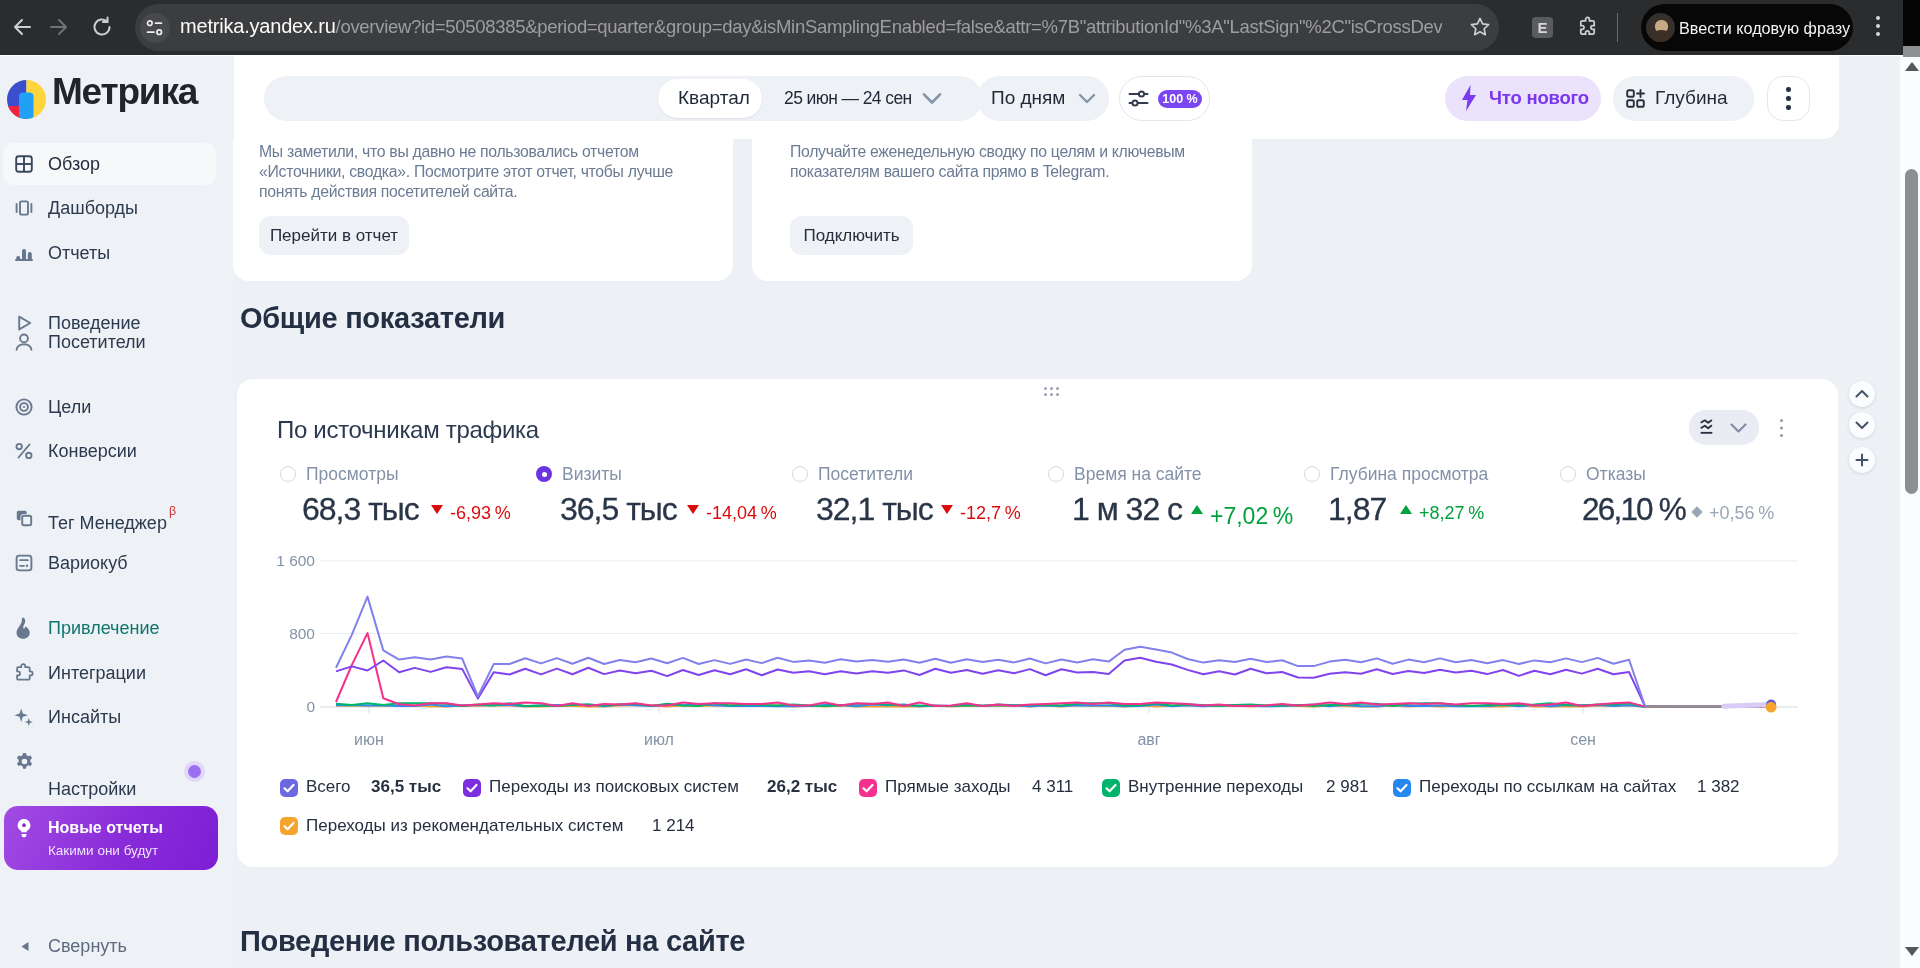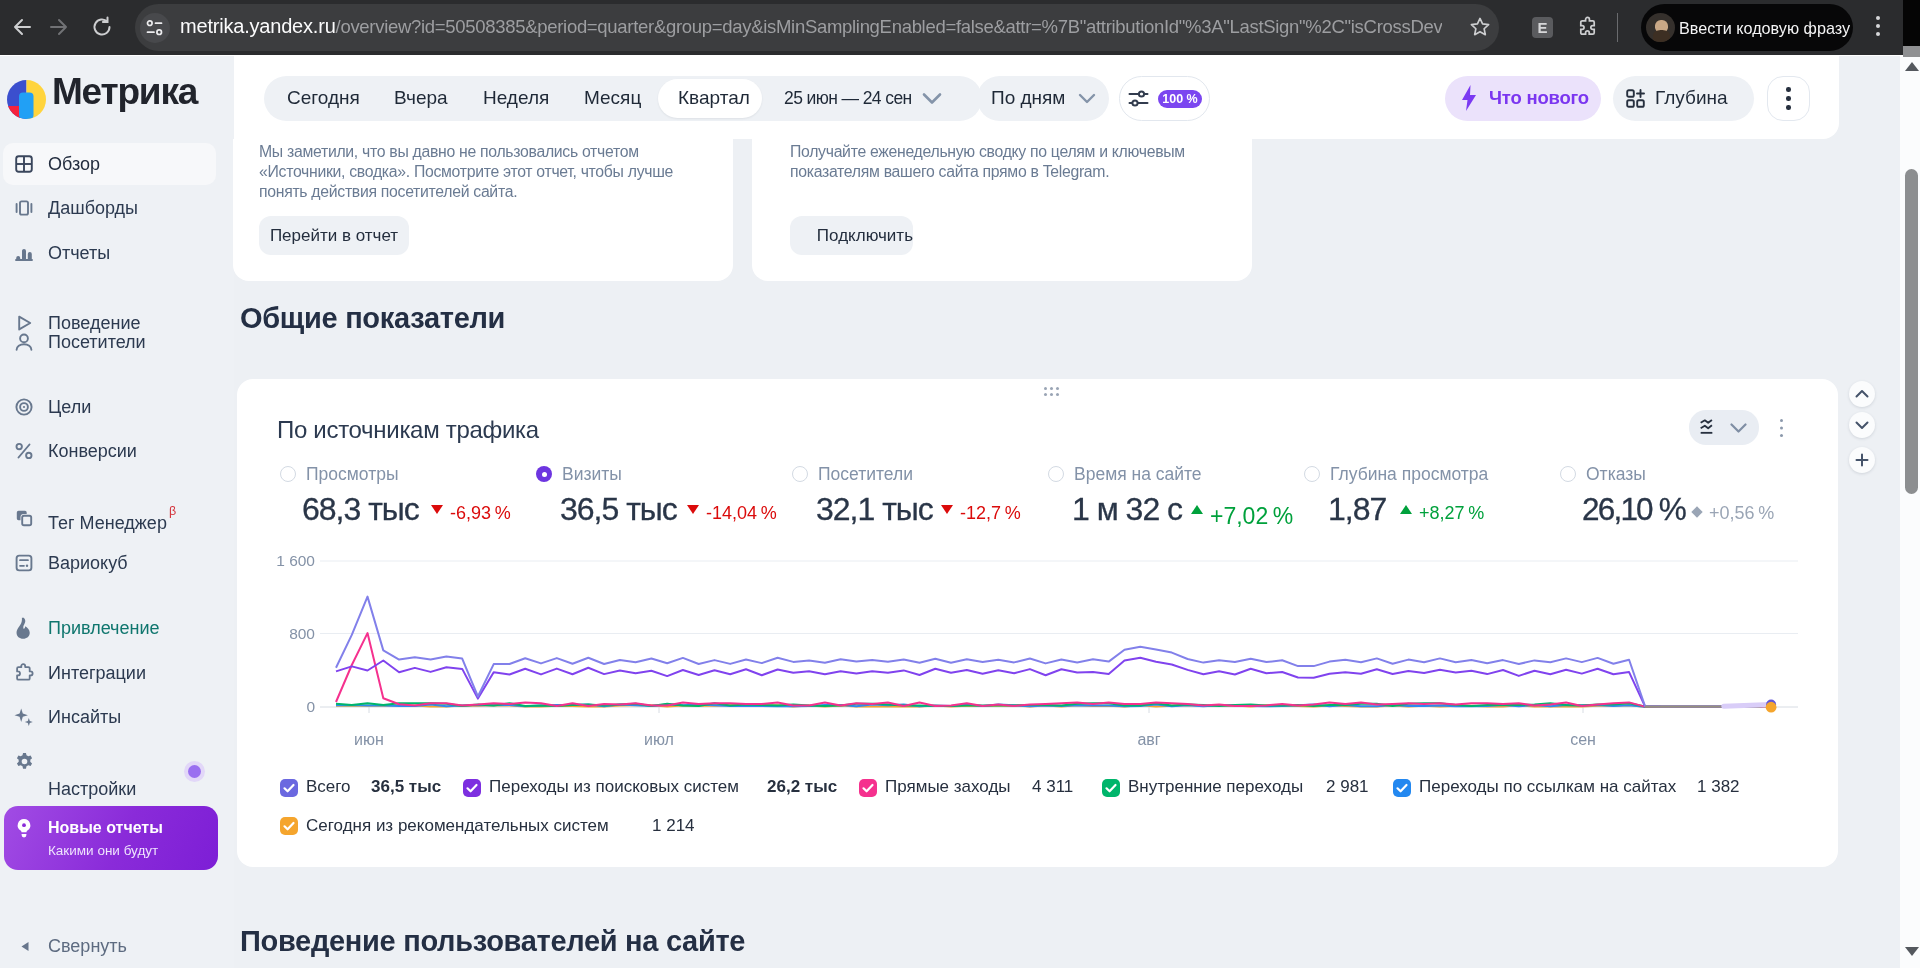--- a/index.html
+++ b/index.html
@@ -307,12 +307,6 @@
 
 <div class="abs" style="left:0;top:0;width:1920px;height:968px;z-index:5;pointer-events:none;">
 <div class="abs" style="left:264px;top:76px;width:718px;height:45px;background:#eef1f5;border-radius:22.5px;"></div>
-<div class="abs" style="left:264px;top:76px;width:718px;height:45px;font-size:19px;color:#1f2937;">
-  <span style="position:absolute;left:23px;top:11px;">Сегодня</span>
-  <span style="position:absolute;left:130px;top:11px;">Вчера</span>
-  <span style="position:absolute;left:219px;top:11px;">Неделя</span>
-  <span style="position:absolute;left:320px;top:11px;">Месяц</span>
-</div>
 <div class="abs" style="left:658px;top:79px;width:104px;height:39px;background:#fff;border-radius:20px;box-shadow:0 1px 2px rgba(40,50,70,0.08);"></div>
 <div class="abs" style="left:678px;top:87px;font-size:19px;color:#1f2937;">Квартал</div>
 <div class="abs" style="left:784px;top:88px;font-size:17.5px;letter-spacing:-0.6px;color:#1f2937;">25 июн — 24 сен</div>

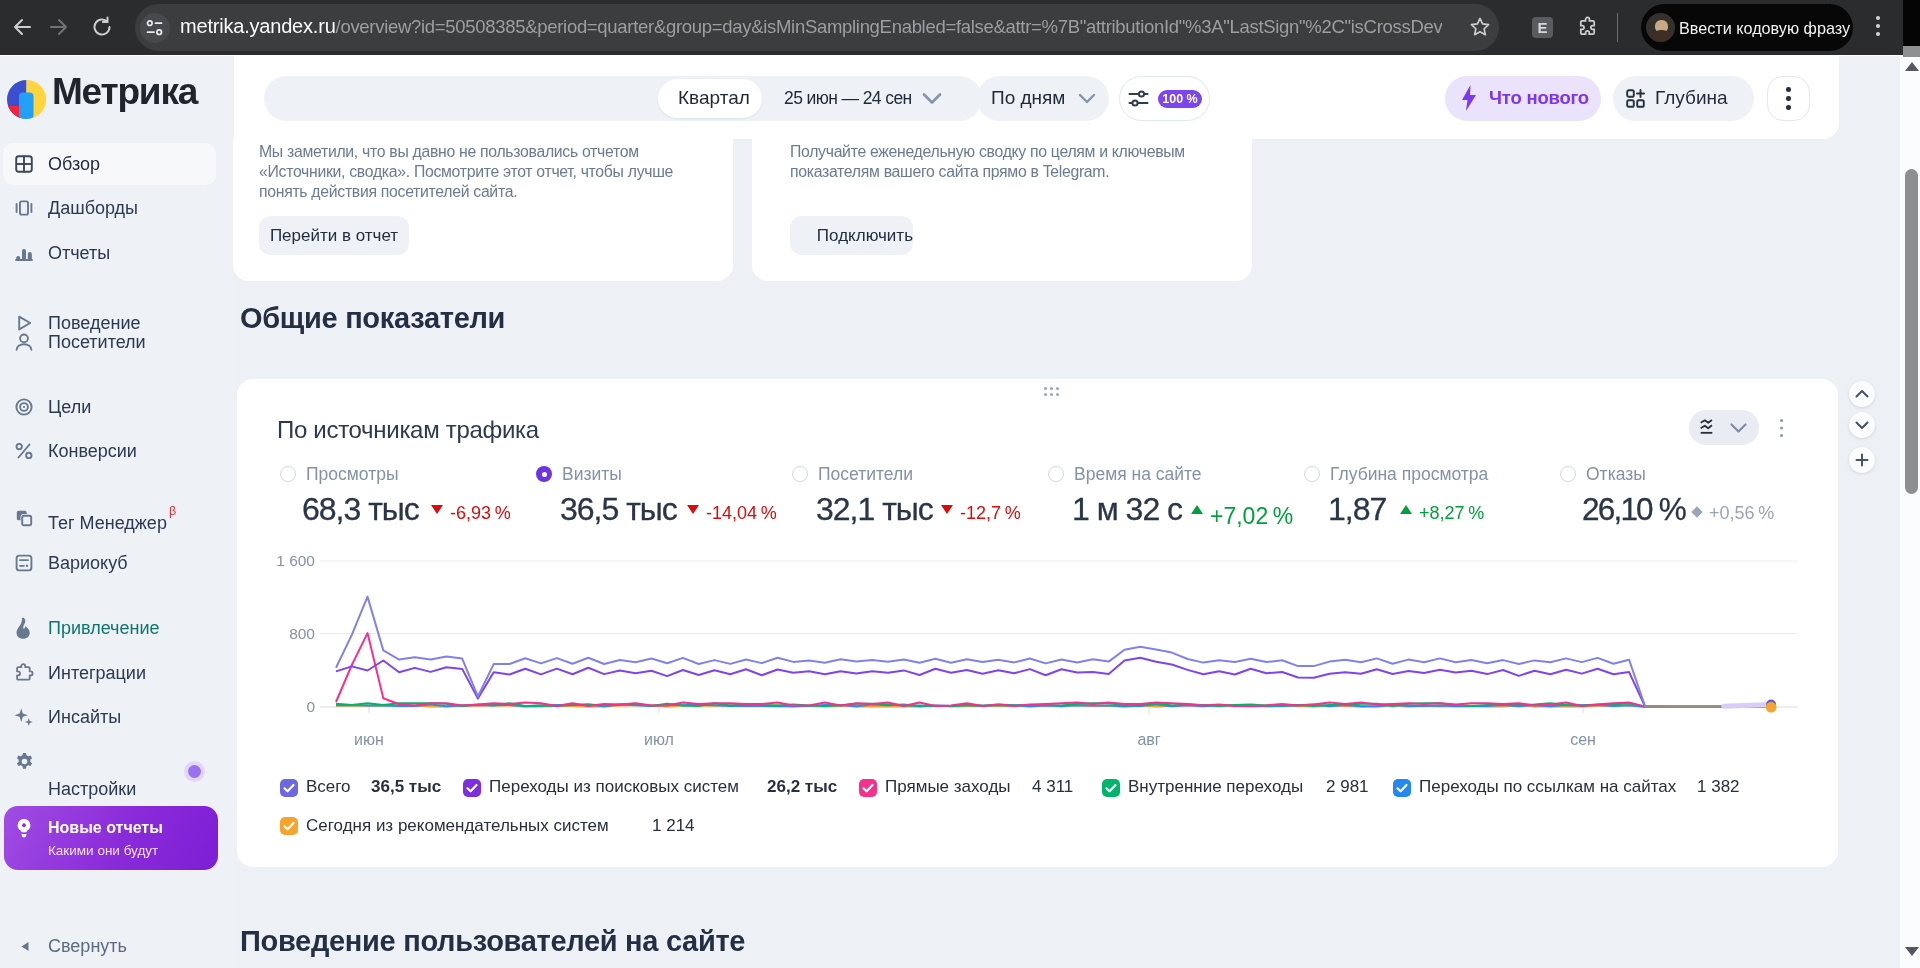--- a/index.html
+++ b/index.html
@@ -170,7 +170,7 @@
 <div class="abs" style="left:259px;top:142px;font-size:15.8px;letter-spacing:-0.3px;line-height:20px;color:#6a7b93;">Мы заметили, что вы давно не пользовались отчетом<br>«Источники, сводка». Посмотрите этот отчет, чтобы лучше<br>понять действия посетителей сайта.</div>
 <div class="abs" style="left:259px;top:216px;width:150px;height:39px;background:#eef1f5;border-radius:12px;font-size:17px;color:#242e3e;text-align:center;line-height:39px;">Перейти в отчет</div>
 <div class="abs" style="left:790px;top:142px;font-size:15.8px;letter-spacing:-0.3px;line-height:20px;color:#6a7b93;">Получайте еженедельную сводку по целям и ключевым<br>показателям вашего сайта прямо в Telegram.</div>
-<div class="abs" style="left:790px;top:216px;width:123px;height:39px;background:#eef1f5;border-radius:12px;font-size:17px;color:#242e3e;text-align:right;line-height:39px;">Подключить</div>
+<div class="abs" style="left:790px;top:216px;width:123px;height:39px;background:#eef1f5;border-radius:12px;font-size:17px;color:#242e3e;text-align:center;line-height:39px;">Подключить</div>
 
 <div class="abs" style="left:240px;top:302px;font-size:29px;font-weight:700;letter-spacing:-0.3px;color:#242f44;">Общие показатели</div>
 

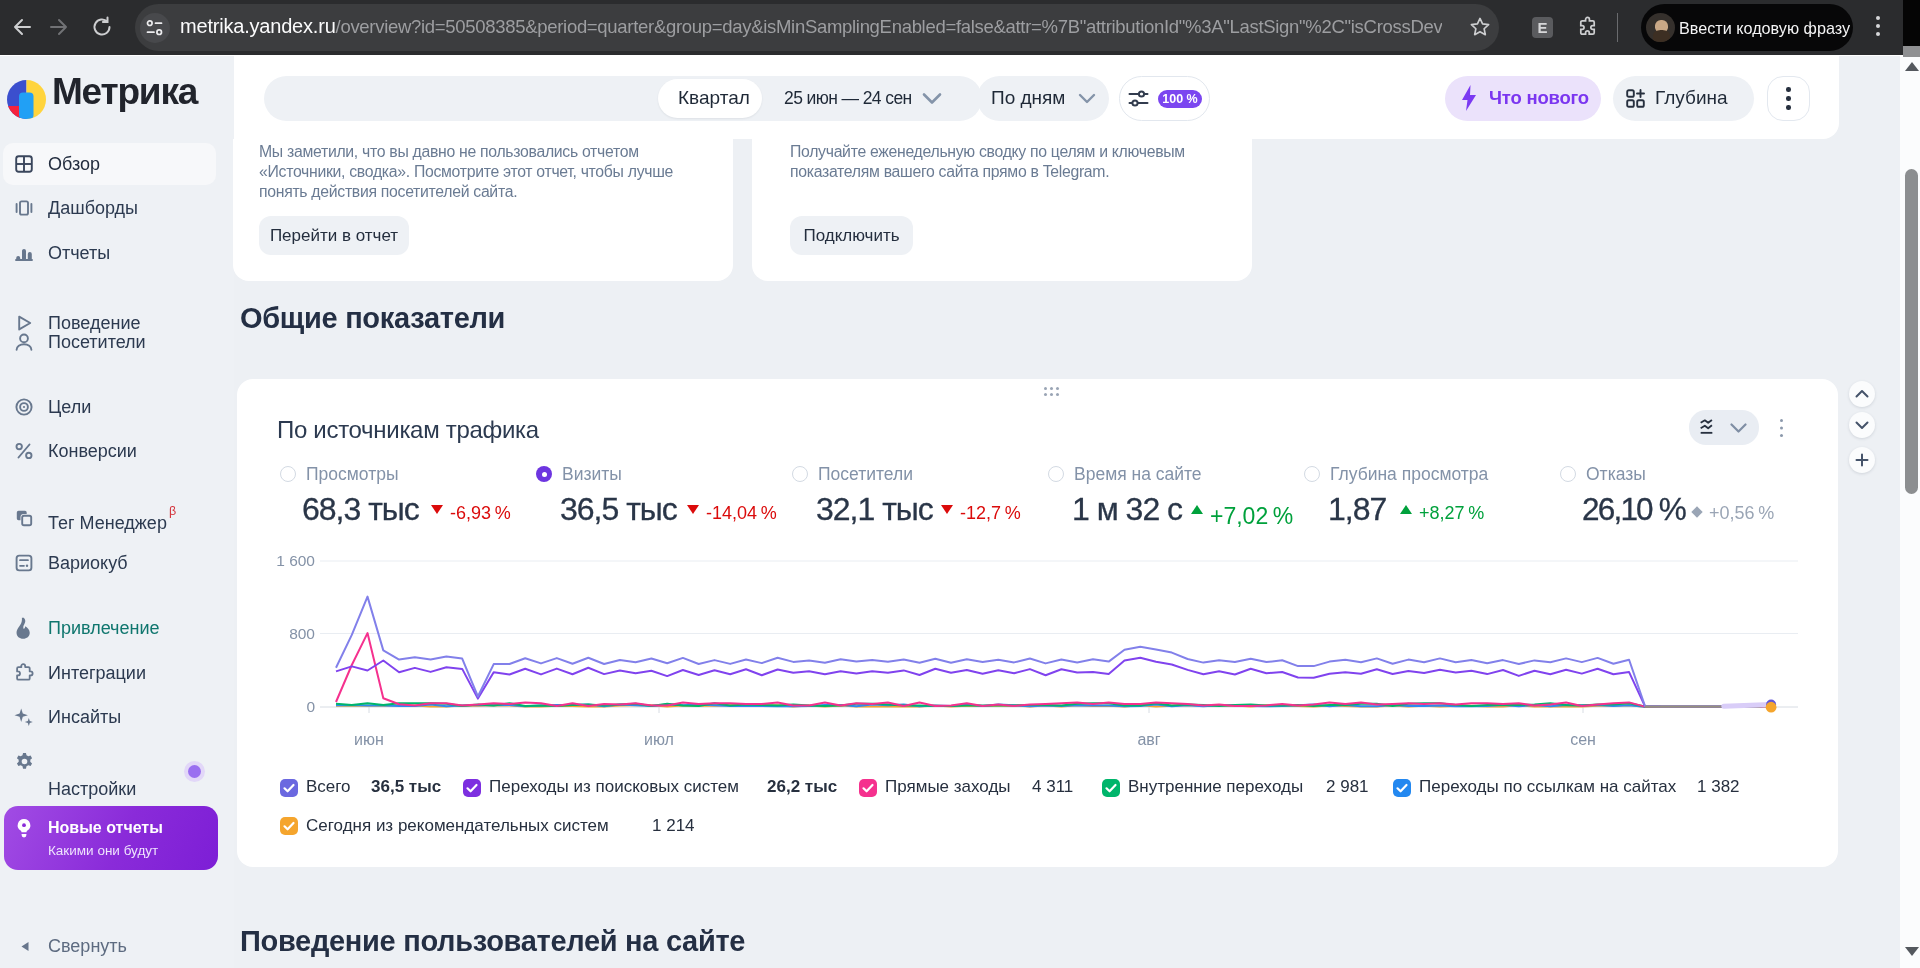--- a/index.html
+++ b/index.html
@@ -282,7 +282,7 @@
     <rect width="18" height="18" rx="5" fill="#f5a52d"></rect>
     <path d="M4.5 9.3 L7.6 12.3 L13.5 6" fill="none" stroke="#fff" stroke-width="2.2" stroke-linecap="round" stroke-linejoin="round"></path>
   </svg>
-<div class="abs" style="left:306px;top:815.5px;font-size:17px;color:#27303f;">Сегодня из рекомендательных систем</div>
+<div class="abs" style="left:306px;top:815.5px;font-size:17px;color:#27303f;">Переходы из рекомендательных систем</div>
 <div class="abs" style="left:652px;top:815.5px;font-size:17px;color:#27303f;">1 214</div>
 
 <div class="abs" style="left:240px;top:925px;font-size:29px;font-weight:700;letter-spacing:-0.3px;color:#242f44;">Поведение пользователей на сайте</div>

